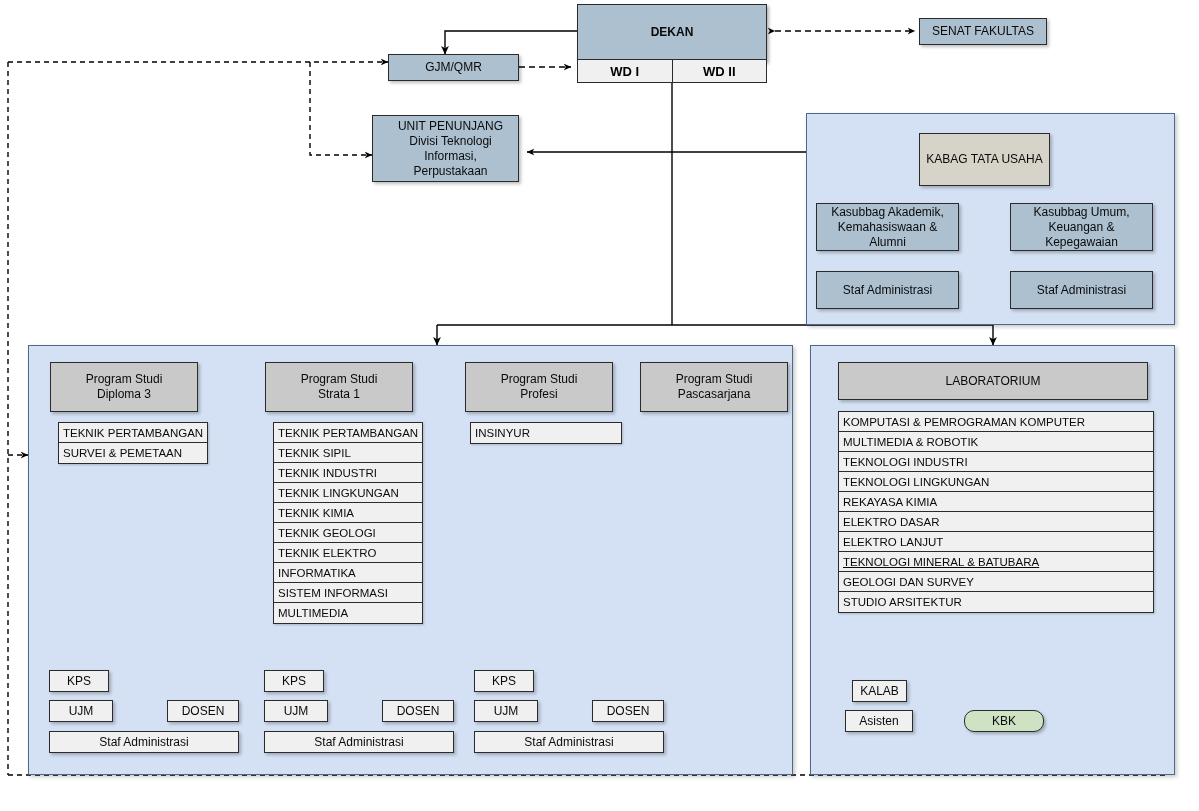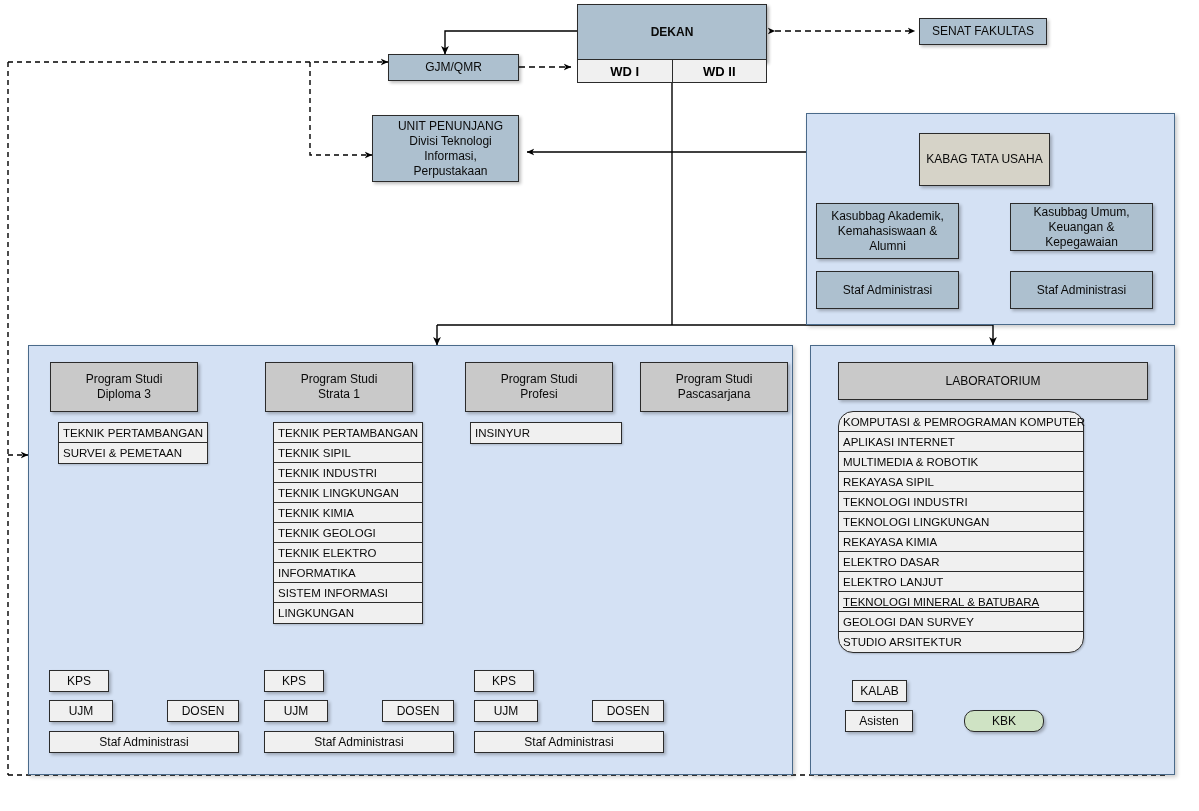--- a/index.html
+++ b/index.html
@@ -173,7 +173,7 @@
 
   <div class="node tan" style="left:919px;top:133px;width:131px;height:53px;">KABAG TATA USAHA</div>
 
-  <div class="node blue" style="left:816px;top:203px;width:143px;height:56px;flex-direction:column;">
+  <div class="node blue" style="left:816px;top:203px;width:143px;height:48px;flex-direction:column;">
     <span>Kasubbag Akademik,</span>
     <span>Kemahasiswaan &amp;</span>
     <span>Alumni</span>

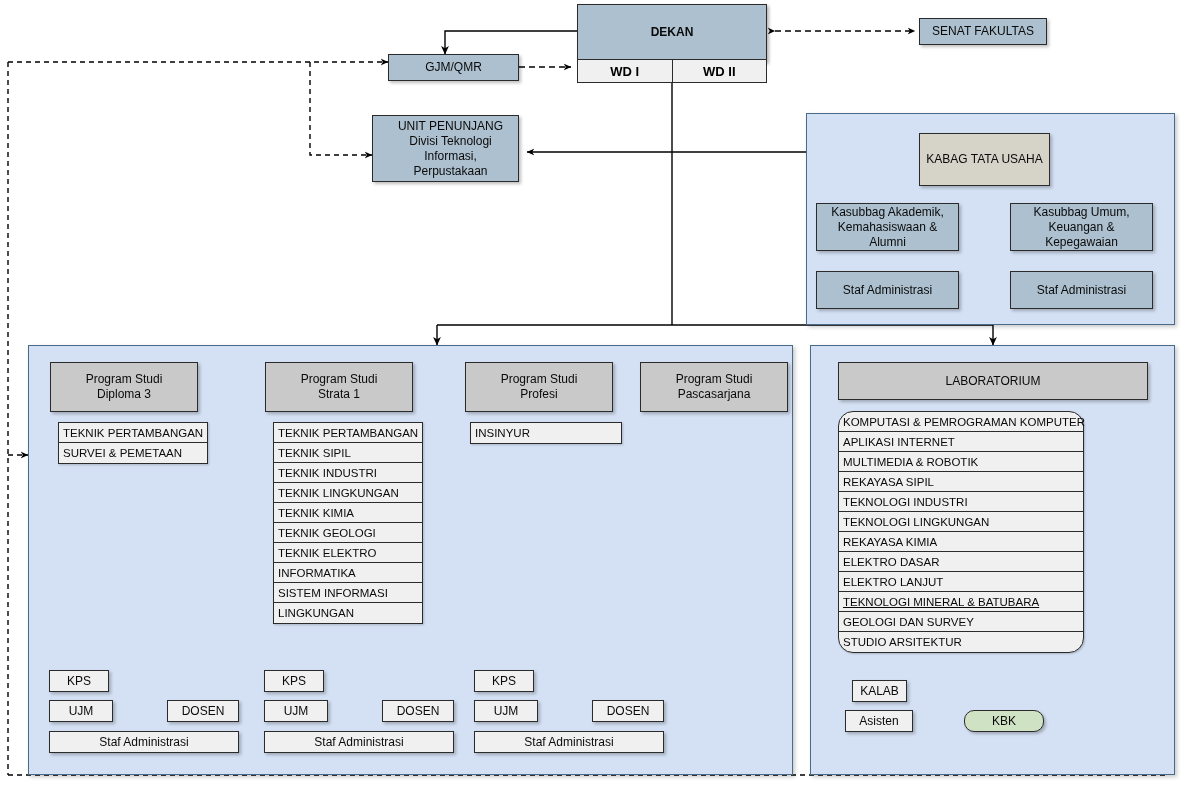--- a/index.html
+++ b/index.html
@@ -246,7 +246,7 @@
 
   <div class="node grey" style="left:838px;top:362px;width:310px;height:38px;">LABORATORIUM</div>
 
-  <div class="listbox" style="left:838px;top:411px;width:246px;border-radius:15px;">
+  <div class="listbox" style="left:838px;top:411px;width:316px;">
     <div class="row" style="height:20px;">KOMPUTASI &amp; PEMROGRAMAN KOMPUTER</div>
     <div class="row" style="height:20px;">APLIKASI INTERNET</div>
     <div class="row" style="height:20px;">MULTIMEDIA &amp; ROBOTIK</div>

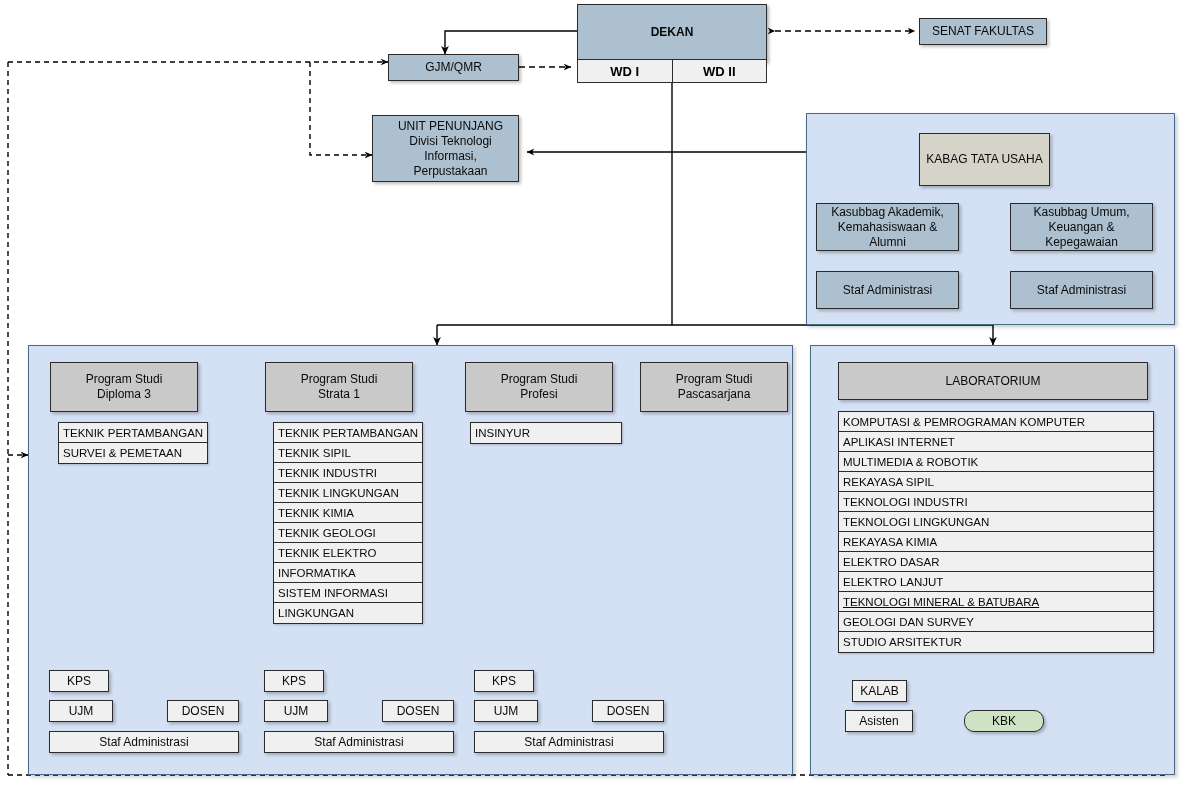--- a/index.html
+++ b/index.html
@@ -248,7 +248,6 @@
 
   <div class="listbox" style="left:838px;top:411px;width:316px;">
     <div class="row" style="height:20px;">KOMPUTASI &amp; PEMROGRAMAN KOMPUTER</div>
-    <div class="row" style="height:20px;">APLIKASI INTERNET</div>
     <div class="row" style="height:20px;">MULTIMEDIA &amp; ROBOTIK</div>
     <div class="row" style="height:20px;">REKAYASA SIPIL</div>
     <div class="row" style="height:20px;">TEKNOLOGI INDUSTRI</div>

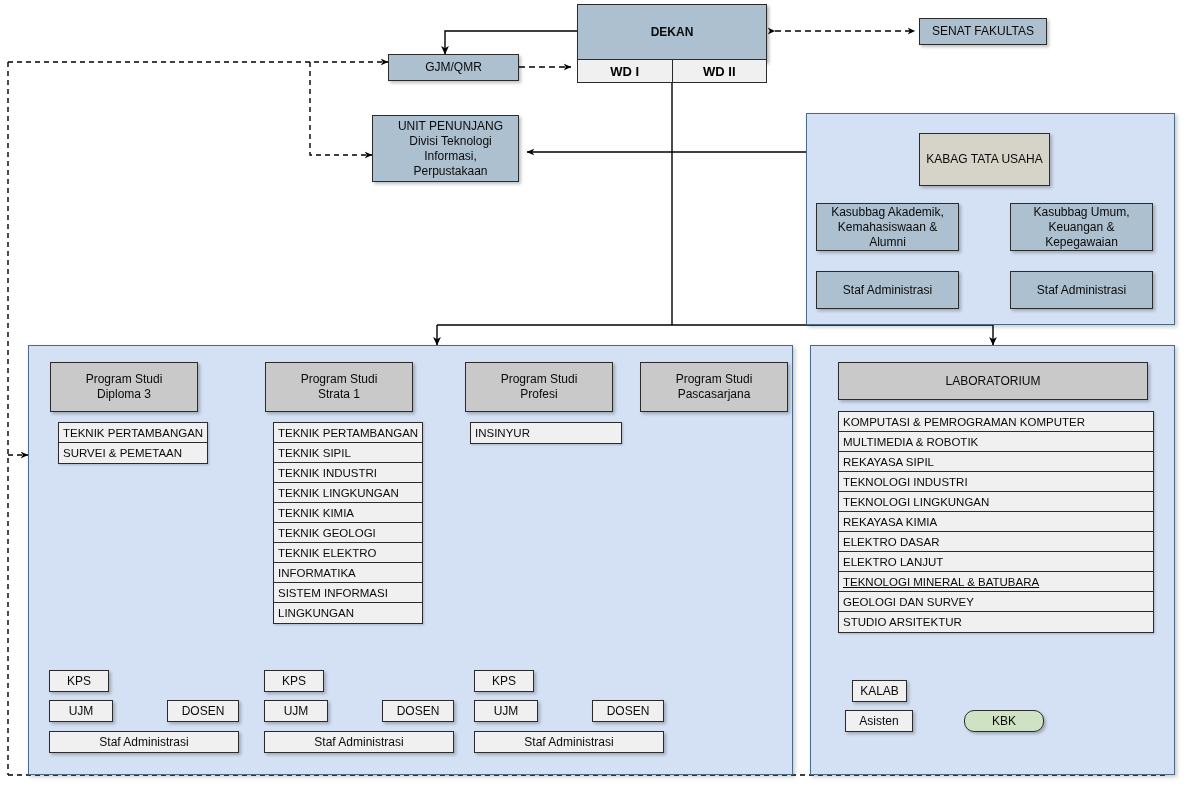--- a/index.html
+++ b/index.html
@@ -249,7 +249,6 @@
   <div class="listbox" style="left:838px;top:411px;width:316px;">
     <div class="row" style="height:20px;">KOMPUTASI &amp; PEMROGRAMAN KOMPUTER</div>
     <div class="row" style="height:20px;">MULTIMEDIA &amp; ROBOTIK</div>
-    <div class="row" style="height:20px;">REKAYASA SIPIL</div>
     <div class="row" style="height:20px;">TEKNOLOGI INDUSTRI</div>
     <div class="row" style="height:20px;">TEKNOLOGI LINGKUNGAN</div>
     <div class="row" style="height:20px;">REKAYASA KIMIA</div>

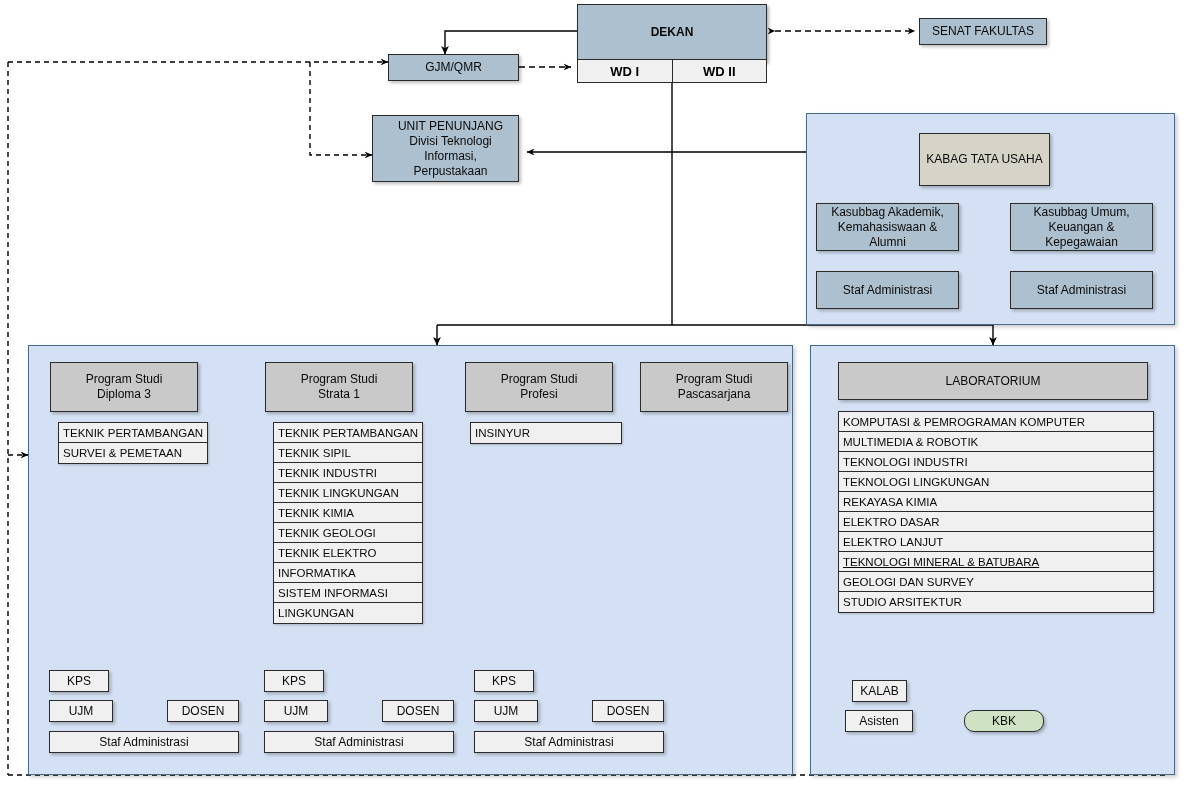--- a/index.html
+++ b/index.html
@@ -218,7 +218,7 @@
     <div class="row" style="height:20px;">TEKNIK ELEKTRO</div>
     <div class="row" style="height:20px;">INFORMATIKA</div>
     <div class="row" style="height:20px;">SISTEM INFORMASI</div>
-    <div class="row" style="height:20px;">LINGKUNGAN</div>
+    <div class="row" style="height:20px;">MULTIMEDIA</div>
   </div>
   <div class="node white" style="left:264px;top:670px;width:60px;height:22px;">KPS</div>
   <div class="node white" style="left:264px;top:700px;width:64px;height:22px;">UJM</div>

